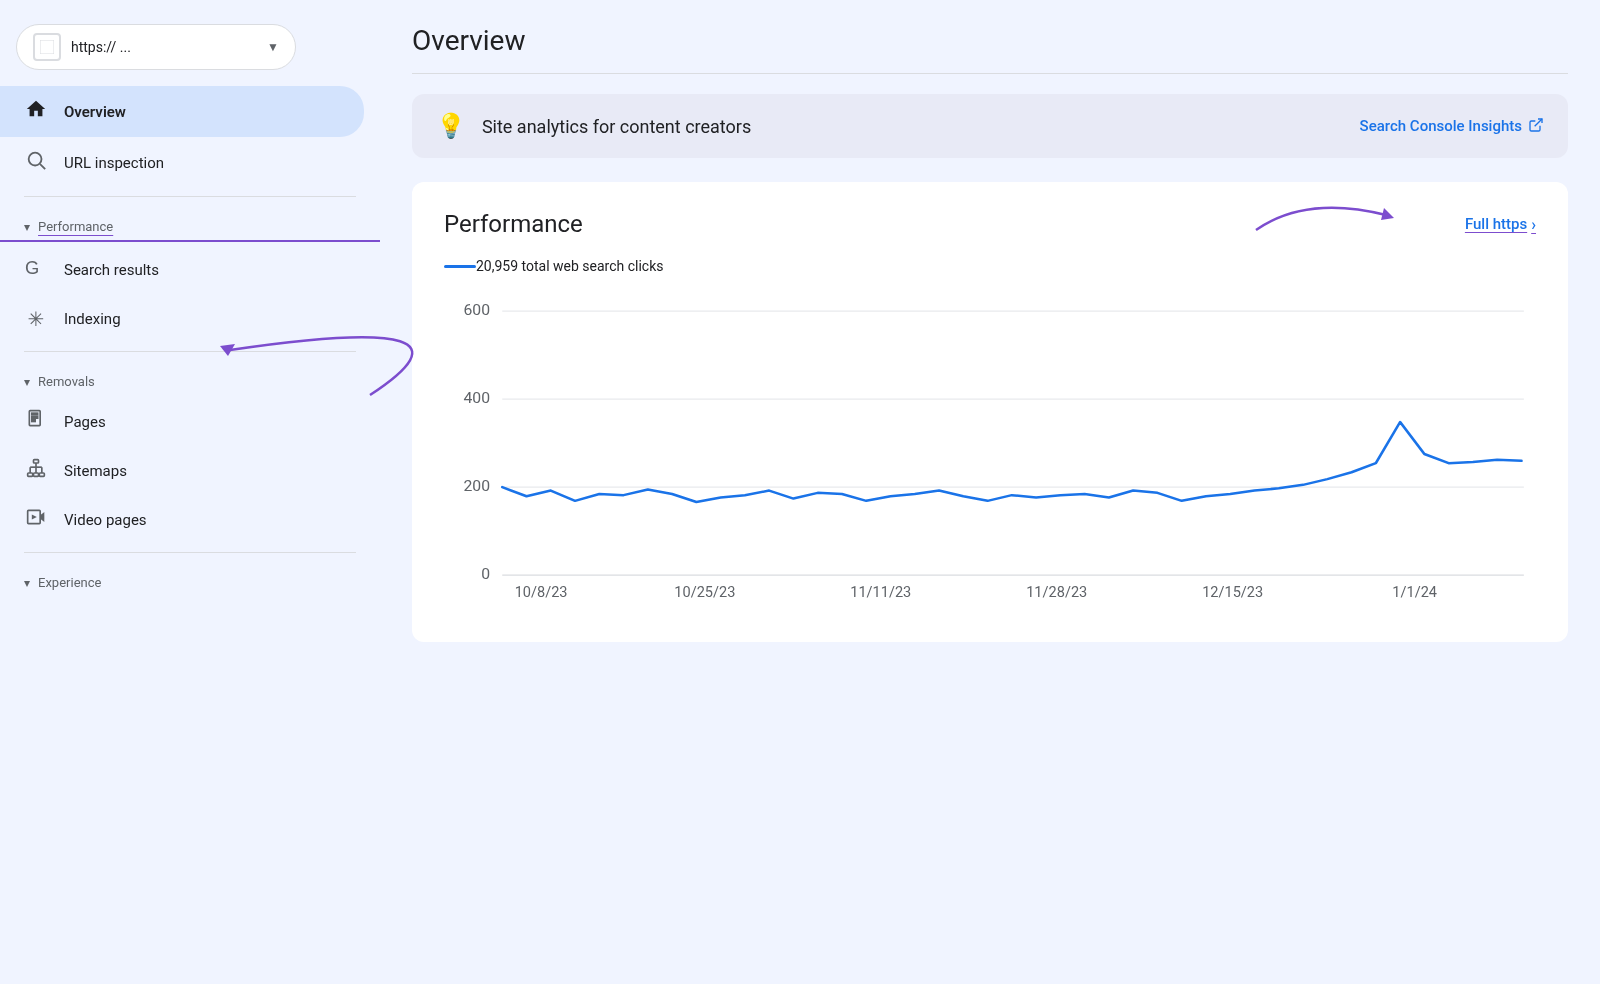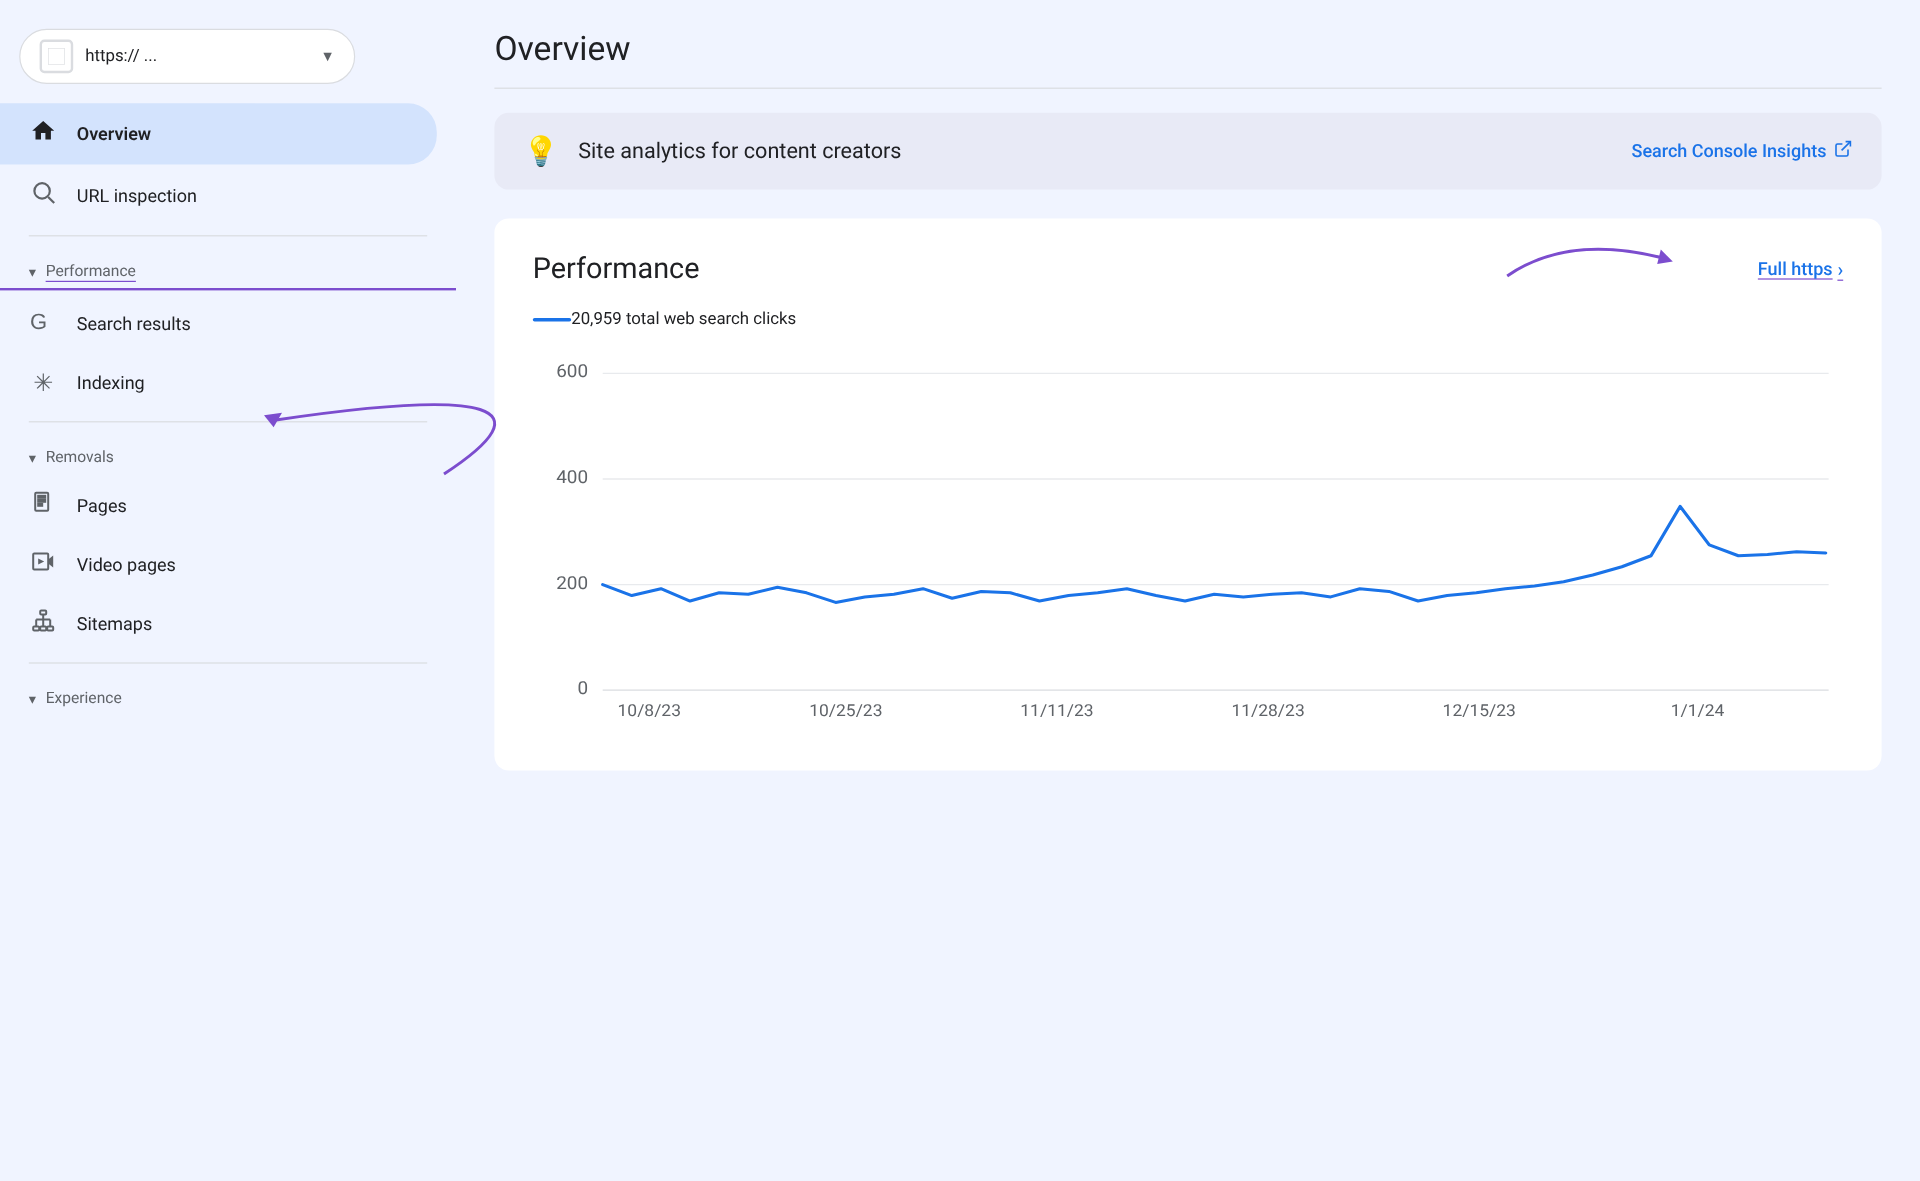--- a/index.html
+++ b/index.html
@@ -340,17 +340,6 @@
   <div class="nav-item">
     <span class="nav-icon">
       <svg width="20" height="20" viewBox="0 0 24 24" fill="none" stroke="#5f6368" stroke-width="2">
-        <rect x="2" y="4" width="15" height="16" rx="1"></rect>
-        <polygon points="22,6 17,10 17,14 22,18" fill="#5f6368" stroke="none"></polygon>
-        <polygon points="7,9 7,15 13,12" fill="#5f6368" stroke="none"></polygon>
-      </svg>
-    </span>
-    <span class="nav-item-label">Video pages</span>
-  </div>
-
-  <div class="nav-item">
-    <span class="nav-icon">
-      <svg width="20" height="20" viewBox="0 0 24 24" fill="none" stroke="#5f6368" stroke-width="2">
         <rect x="9" y="2" width="6" height="4" rx="1"></rect>
         <rect x="2" y="18" width="6" height="4" rx="1"></rect>
         <rect x="9" y="18" width="6" height="4" rx="1"></rect>
@@ -363,6 +352,17 @@
       </svg>
     </span>
     <span class="nav-item-label">Sitemaps</span>
+  </div>
+
+  <div class="nav-item">
+    <span class="nav-icon">
+      <svg width="20" height="20" viewBox="0 0 24 24" fill="none" stroke="#5f6368" stroke-width="2">
+        <rect x="2" y="4" width="15" height="16" rx="1"></rect>
+        <polygon points="22,6 17,10 17,14 22,18" fill="#5f6368" stroke="none"></polygon>
+        <polygon points="7,9 7,15 13,12" fill="#5f6368" stroke="none"></polygon>
+      </svg>
+    </span>
+    <span class="nav-item-label">Video pages</span>
   </div>
 
 

